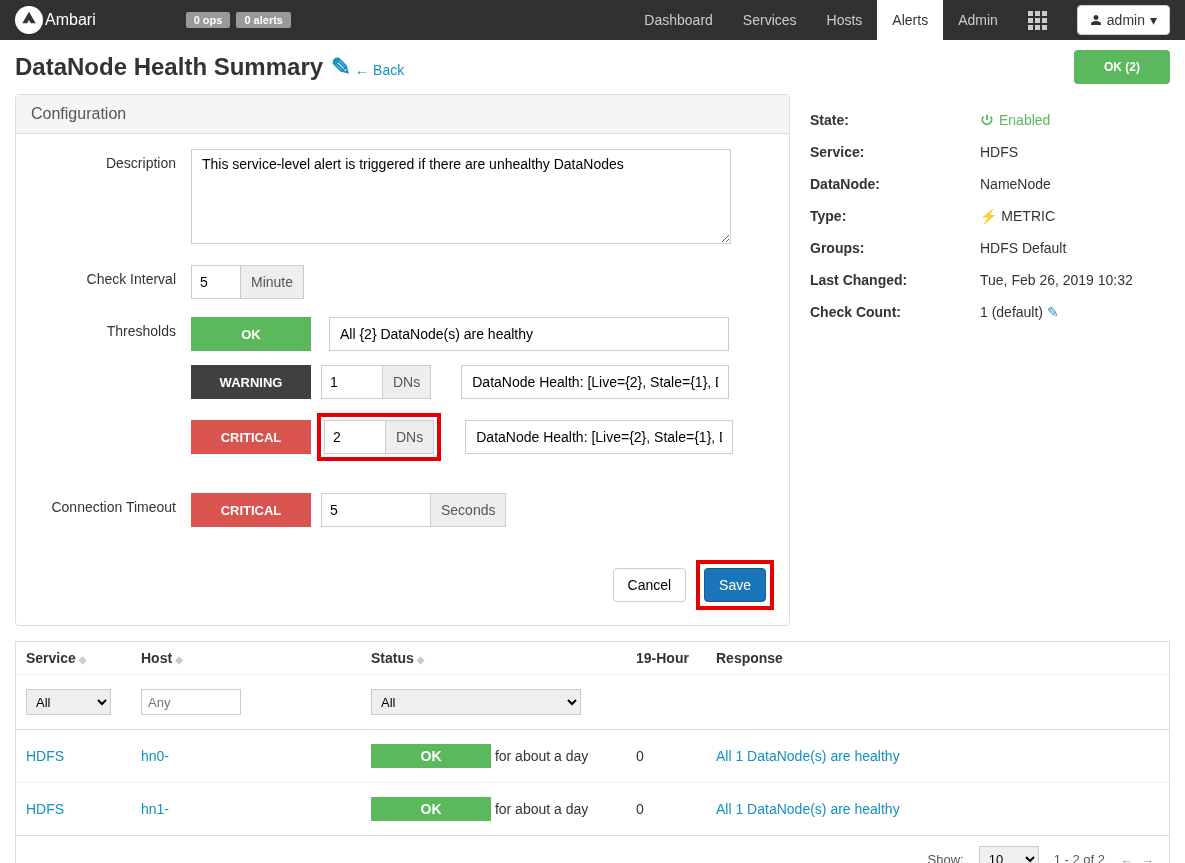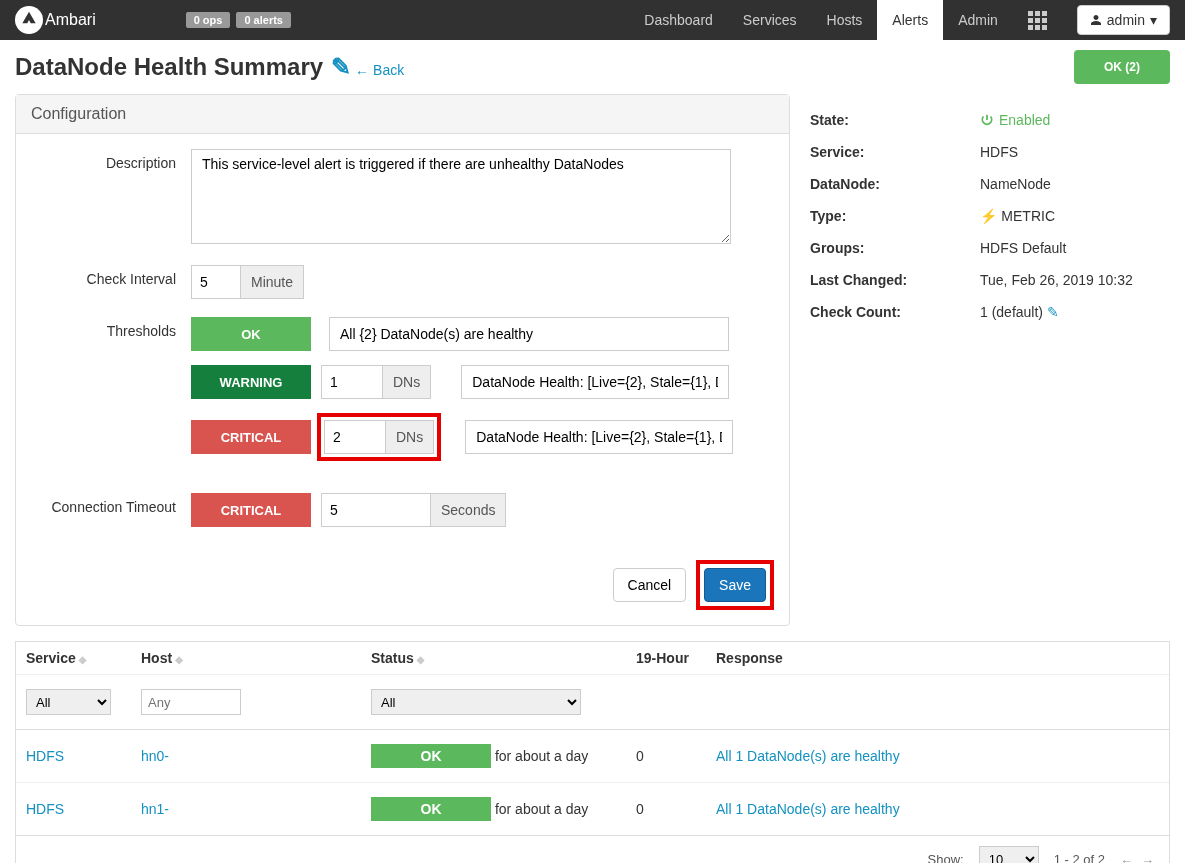--- a/index.html
+++ b/index.html
@@ -37,7 +37,7 @@
 .addon { background: #eee; border: 1px solid #ccc; border-left: none; padding: 0 10px; height: 34px; display: inline-flex; align-items: center; color: #555; }
 .th-label { display: inline-flex; align-items: center; justify-content: center; width: 120px; height: 34px; color: #fff; font-weight: bold; font-size: 13px; }
 .th-ok { background: #5cb85c; }
-.th-warn { background: #15803d; }
+.th-warn { background: #404040; }
 .th-crit { background: #d9534f; }
 .msg-input { width: 400px; height: 34px; border: 1px solid #ccc; padding: 0 10px; font-size: 14px; margin-left: 18px; }
 .msg-input.wide { width: 268px; margin-left: 30px; }

